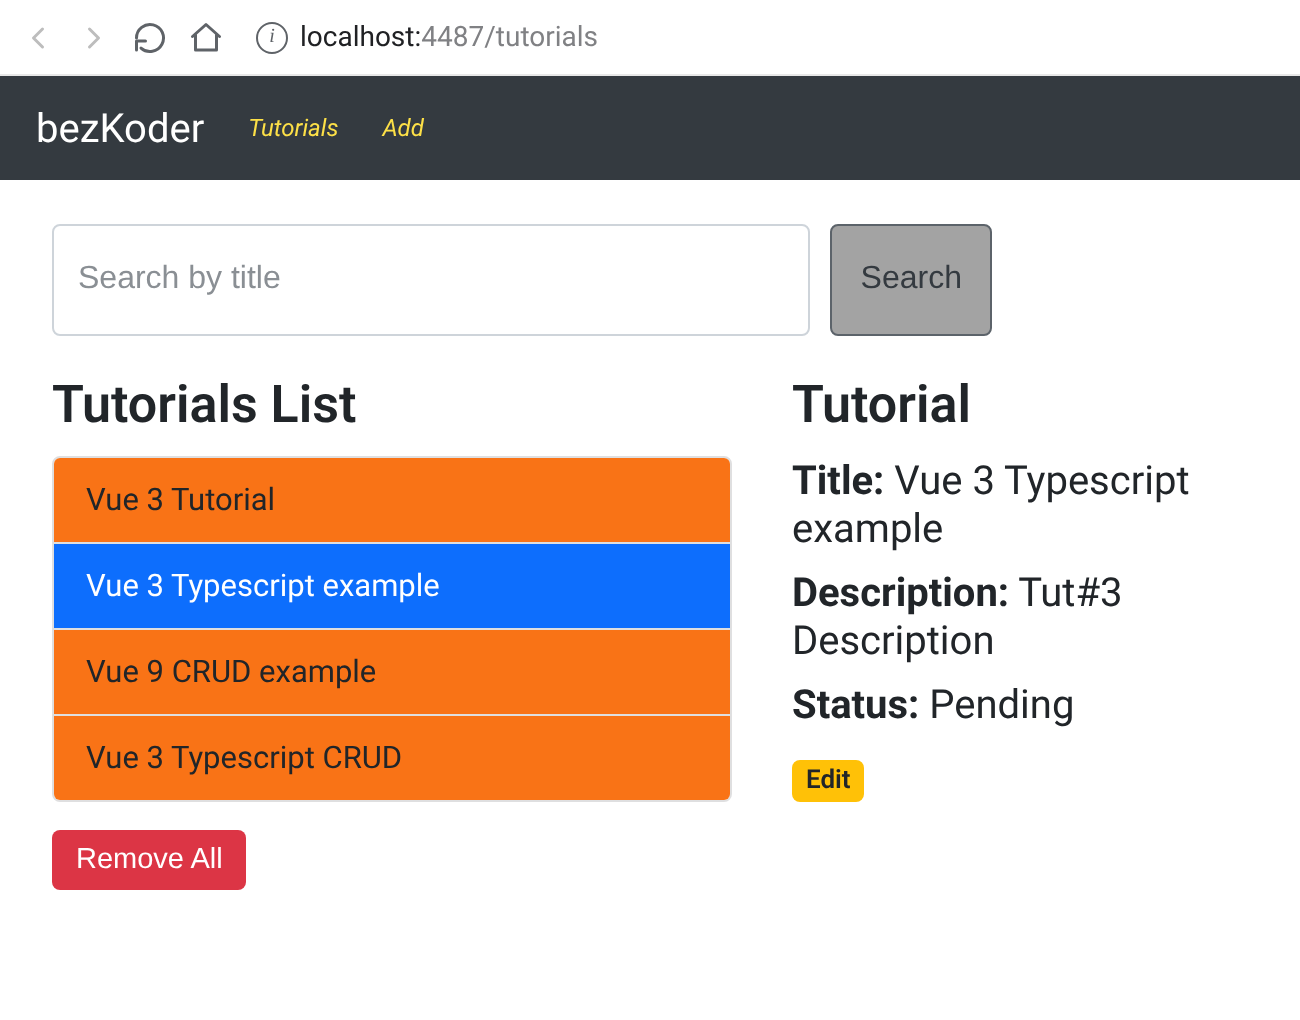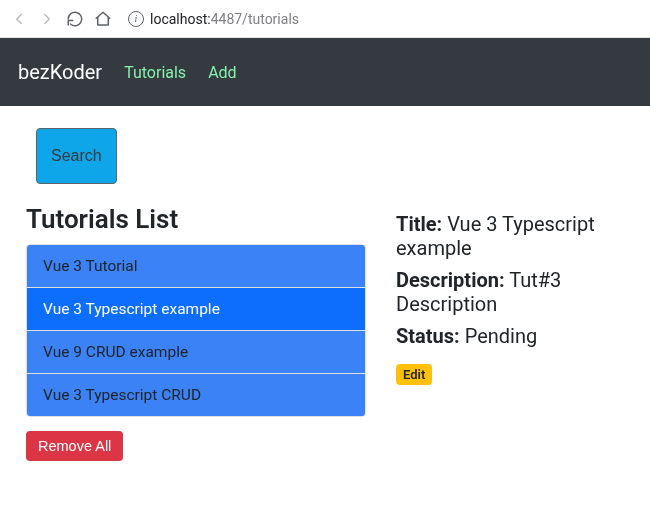--- a/index.html
+++ b/index.html
@@ -16,7 +16,7 @@
     .url-path { color: #808184; }
 
     
-    .navbar { background: #343a40; color: #fff; display: flex; align-items: center; padding: 10px 18px; gap: 22px; height: 68px; }
+    .navbar { background: #343a40; color: #fff; display: flex; align-items: center; padding: 10px 18px; gap: 22px; height: 52px; }
     .brand { color: #fff; font-size: 20px; }
     .navlink { color: #86efac; font-size: 16px; text-decoration: none; cursor: pointer; }
 

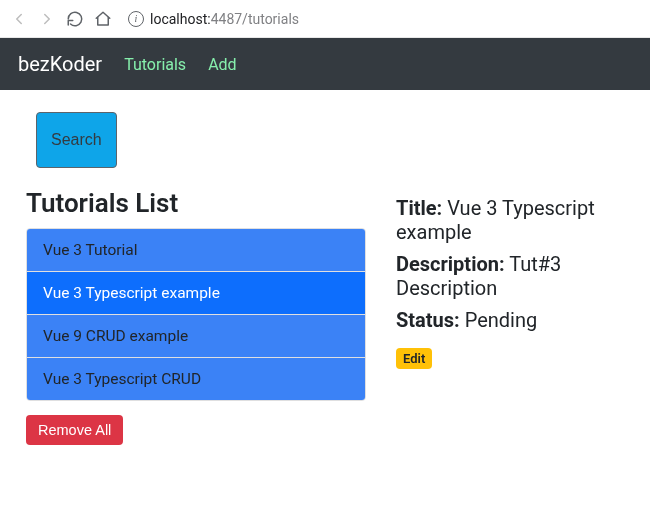--- a/index.html
+++ b/index.html
@@ -18,7 +18,7 @@
     
     .navbar { background: #343a40; color: #fff; display: flex; align-items: center; padding: 10px 18px; gap: 22px; height: 52px; }
     .brand { color: #fff; font-size: 20px; }
-    .navlink { color: #86efac; font-size: 16px; text-decoration: none; cursor: pointer; }
+    .navlink { color: #fde047; font-size: 12px; text-decoration: none; cursor: pointer; font-style: italic; }
 
     
     .container { padding: 22px 26px; }

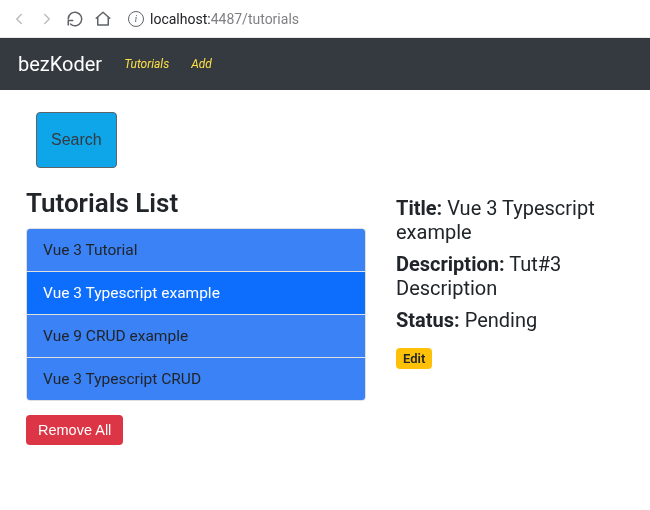--- a/index.html
+++ b/index.html
@@ -85,6 +85,7 @@
 
 <div class="container">
   <div class="search-row">
+    <input class="search-input" type="text" placeholder="Search by title" style="">
     <button class="search-btn">Search</button>
   </div>
 

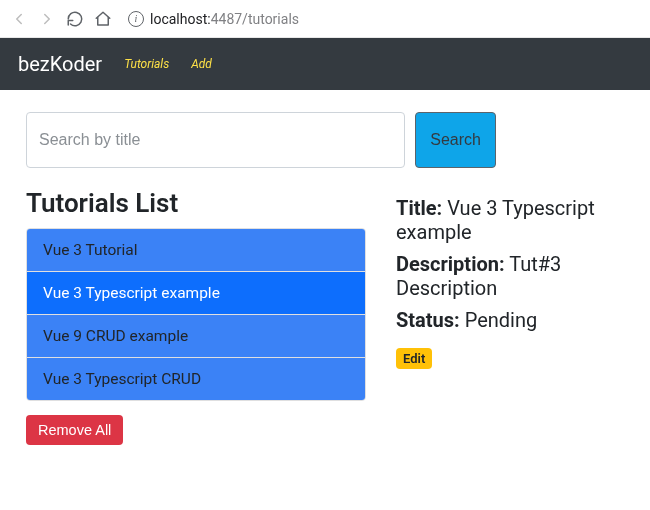--- a/index.html
+++ b/index.html
@@ -25,7 +25,7 @@
     .search-row { display: flex; gap: 0; align-items: stretch; margin-bottom: 20px; max-width: 470px; }
     .search-input { flex: 1; padding: 8px 12px; border: 1px solid #ced4da; border-radius: 4px; font-size: 16px; color: #495057; outline: none; }
     .search-input::placeholder { color: #8a8f94; }
-    .search-btn { margin-left: 10px; padding: 18px 14px; border: 1px solid #5c636a; background: #0ea5e9; color: #343a40; border-radius: 4px; font-size: 16px; cursor: pointer; text-align: center; }
+    .search-btn { margin-left: 10px; padding: 18px 14px; border: 1px solid #5c636a; background: #a3a3a3; color: #343a40; border-radius: 4px; font-size: 16px; cursor: pointer; text-align: center; }
 
     .row { display: flex; gap: 30px; }
     .col-left { width: 340px; }

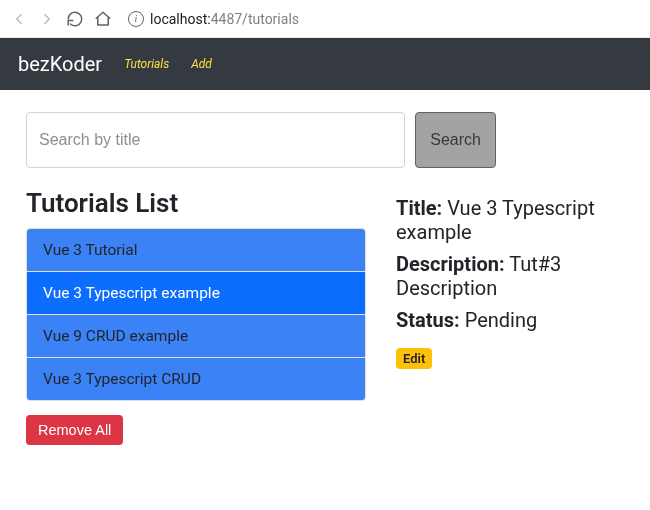--- a/index.html
+++ b/index.html
@@ -102,6 +102,7 @@
     </div>
 
     <div class="col-right">
+      <h2>Tutorial</h2>
       <div class="detail-row">
         <strong>Title:</strong>
         <span>Vue 3 Typescript example</span>

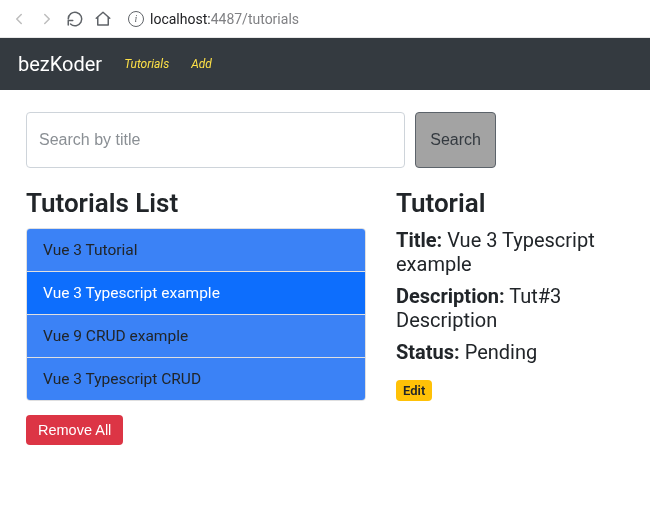--- a/index.html
+++ b/index.html
@@ -34,7 +34,7 @@
     h2 { font-size: 26px; font-weight: 600; margin-bottom: 10px; }
 
     .list { border: 1px solid #dfdfe0; border-radius: 4px; overflow: hidden; }
-    .list-item { padding: 12px 16px; font-size: 15.5px; border-bottom: 1px solid #dfdfe0; background: #3b82f6; cursor: pointer; }
+    .list-item { padding: 12px 16px; font-size: 15.5px; border-bottom: 1px solid #dfdfe0; background: #f97316; cursor: pointer; }
     .list-item:last-child { border-bottom: none; }
     .list-item.active { background: #0d6efd; color: #fff; }
 

